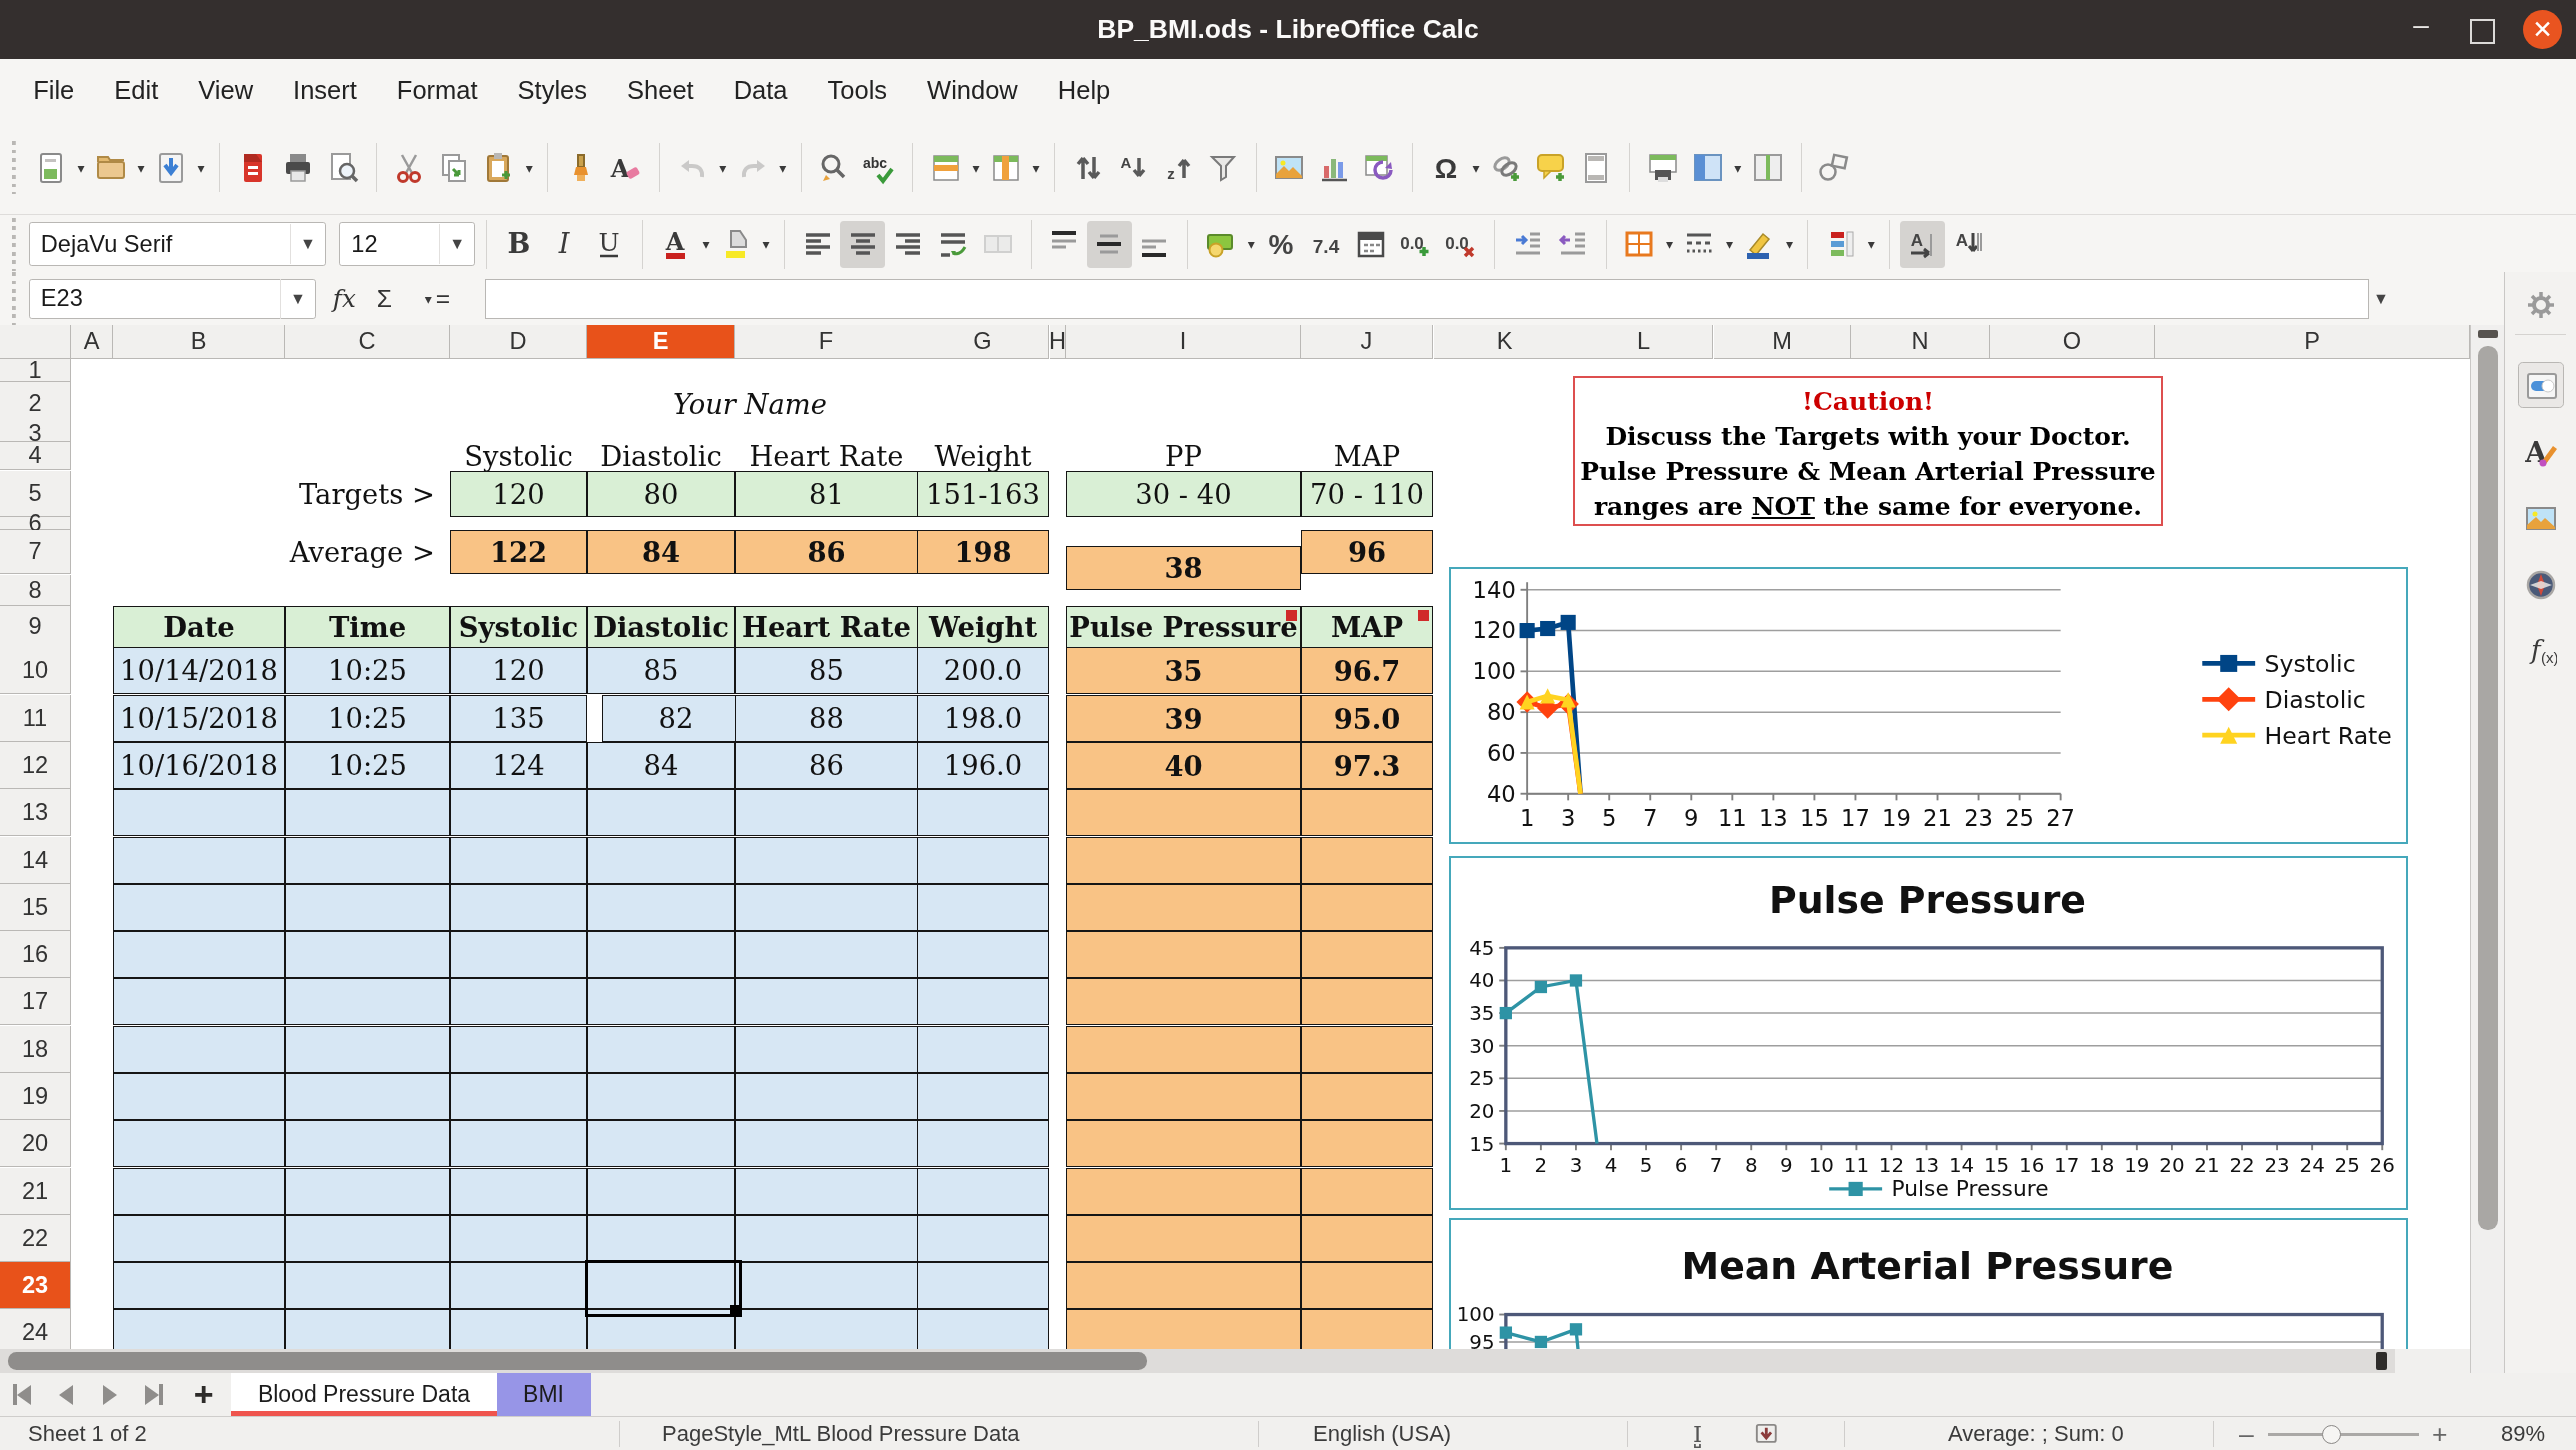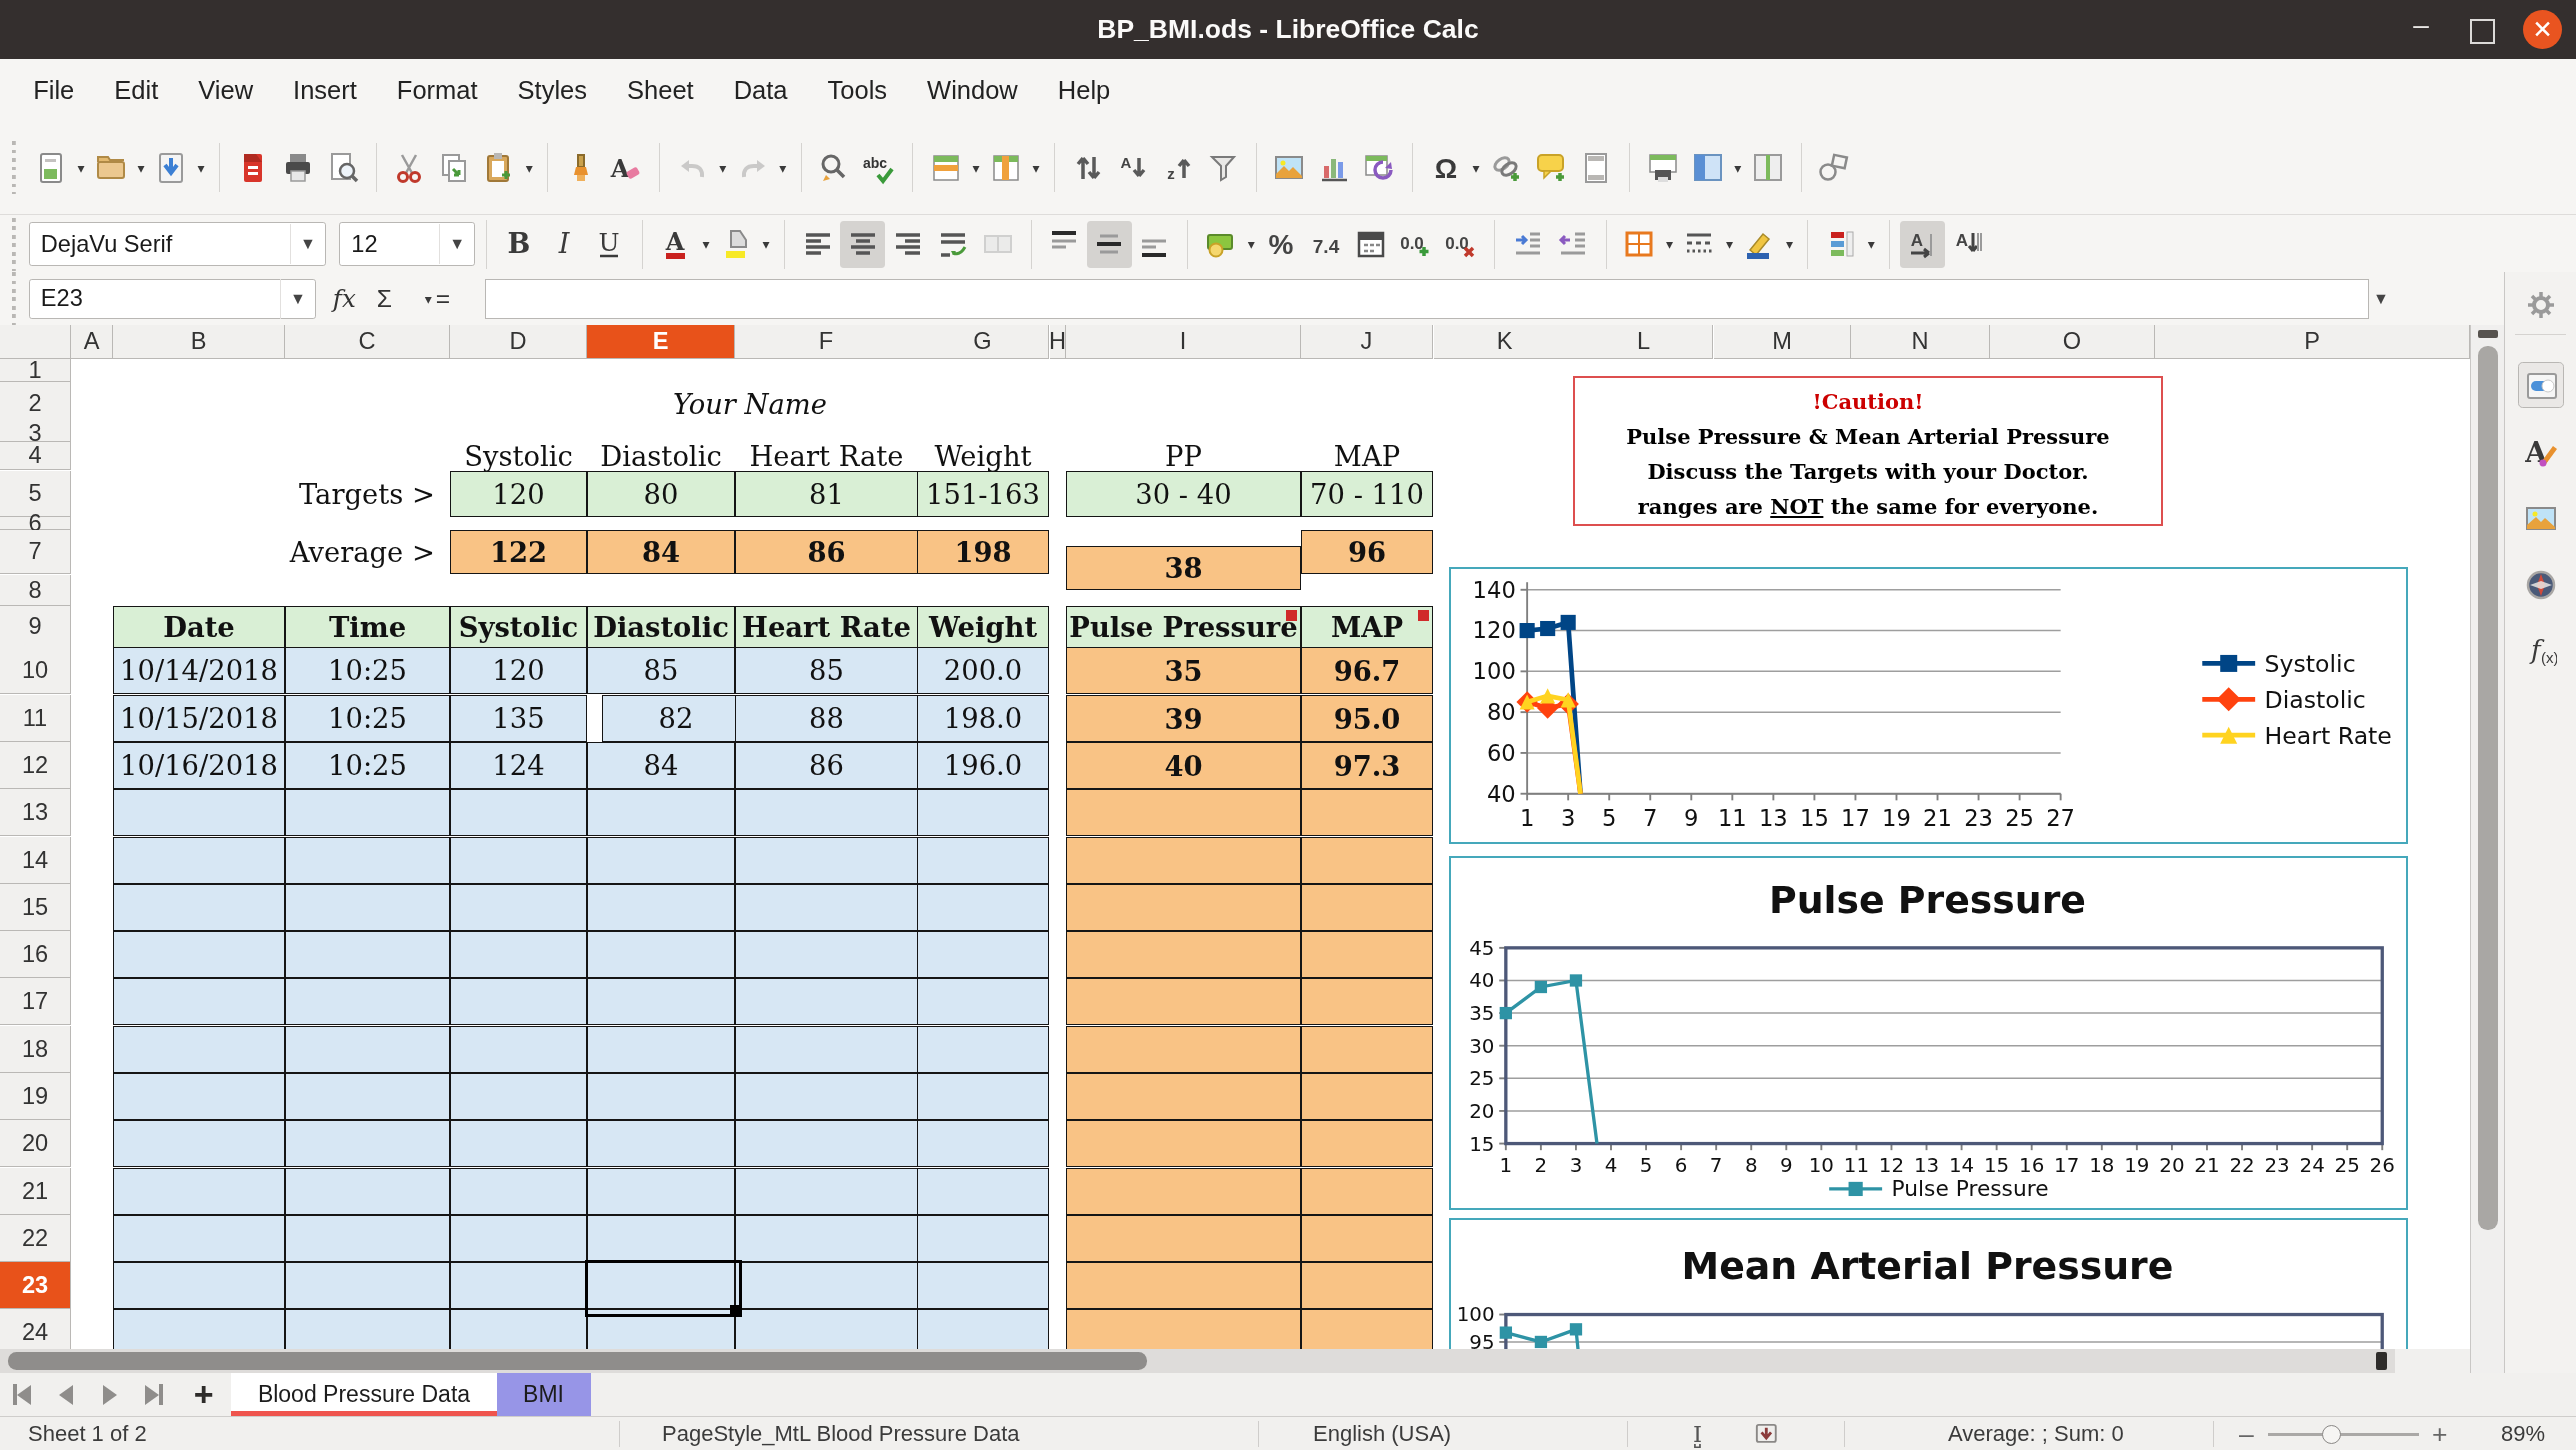--- a/index.html
+++ b/index.html
@@ -53,7 +53,7 @@
   #sel-cell{position:absolute;border:3.8px solid #000;}
   #sel-handle{position:absolute;width:11.3px;height:11.3px;background:#000;}
   #caution{position:absolute;border:2.8px solid #dd4f4f;background:#fff;text-align:center;
-           font-family:"DejaVu Serif","Liberation Serif",serif;font-weight:bold;font-size:21px;line-height:35px;padding-top:5.7px;}
+           font-family:"DejaVu Serif","Liberation Serif",serif;font-weight:bold;font-size:25px;line-height:35px;padding-top:5.7px;}
   #caution .red{color:#cc0000;}
   #caution .ul{text-decoration:underline;}
   .chartbox{position:absolute;background:#fff;border:2.8px solid #45a8bb;box-sizing:border-box;}

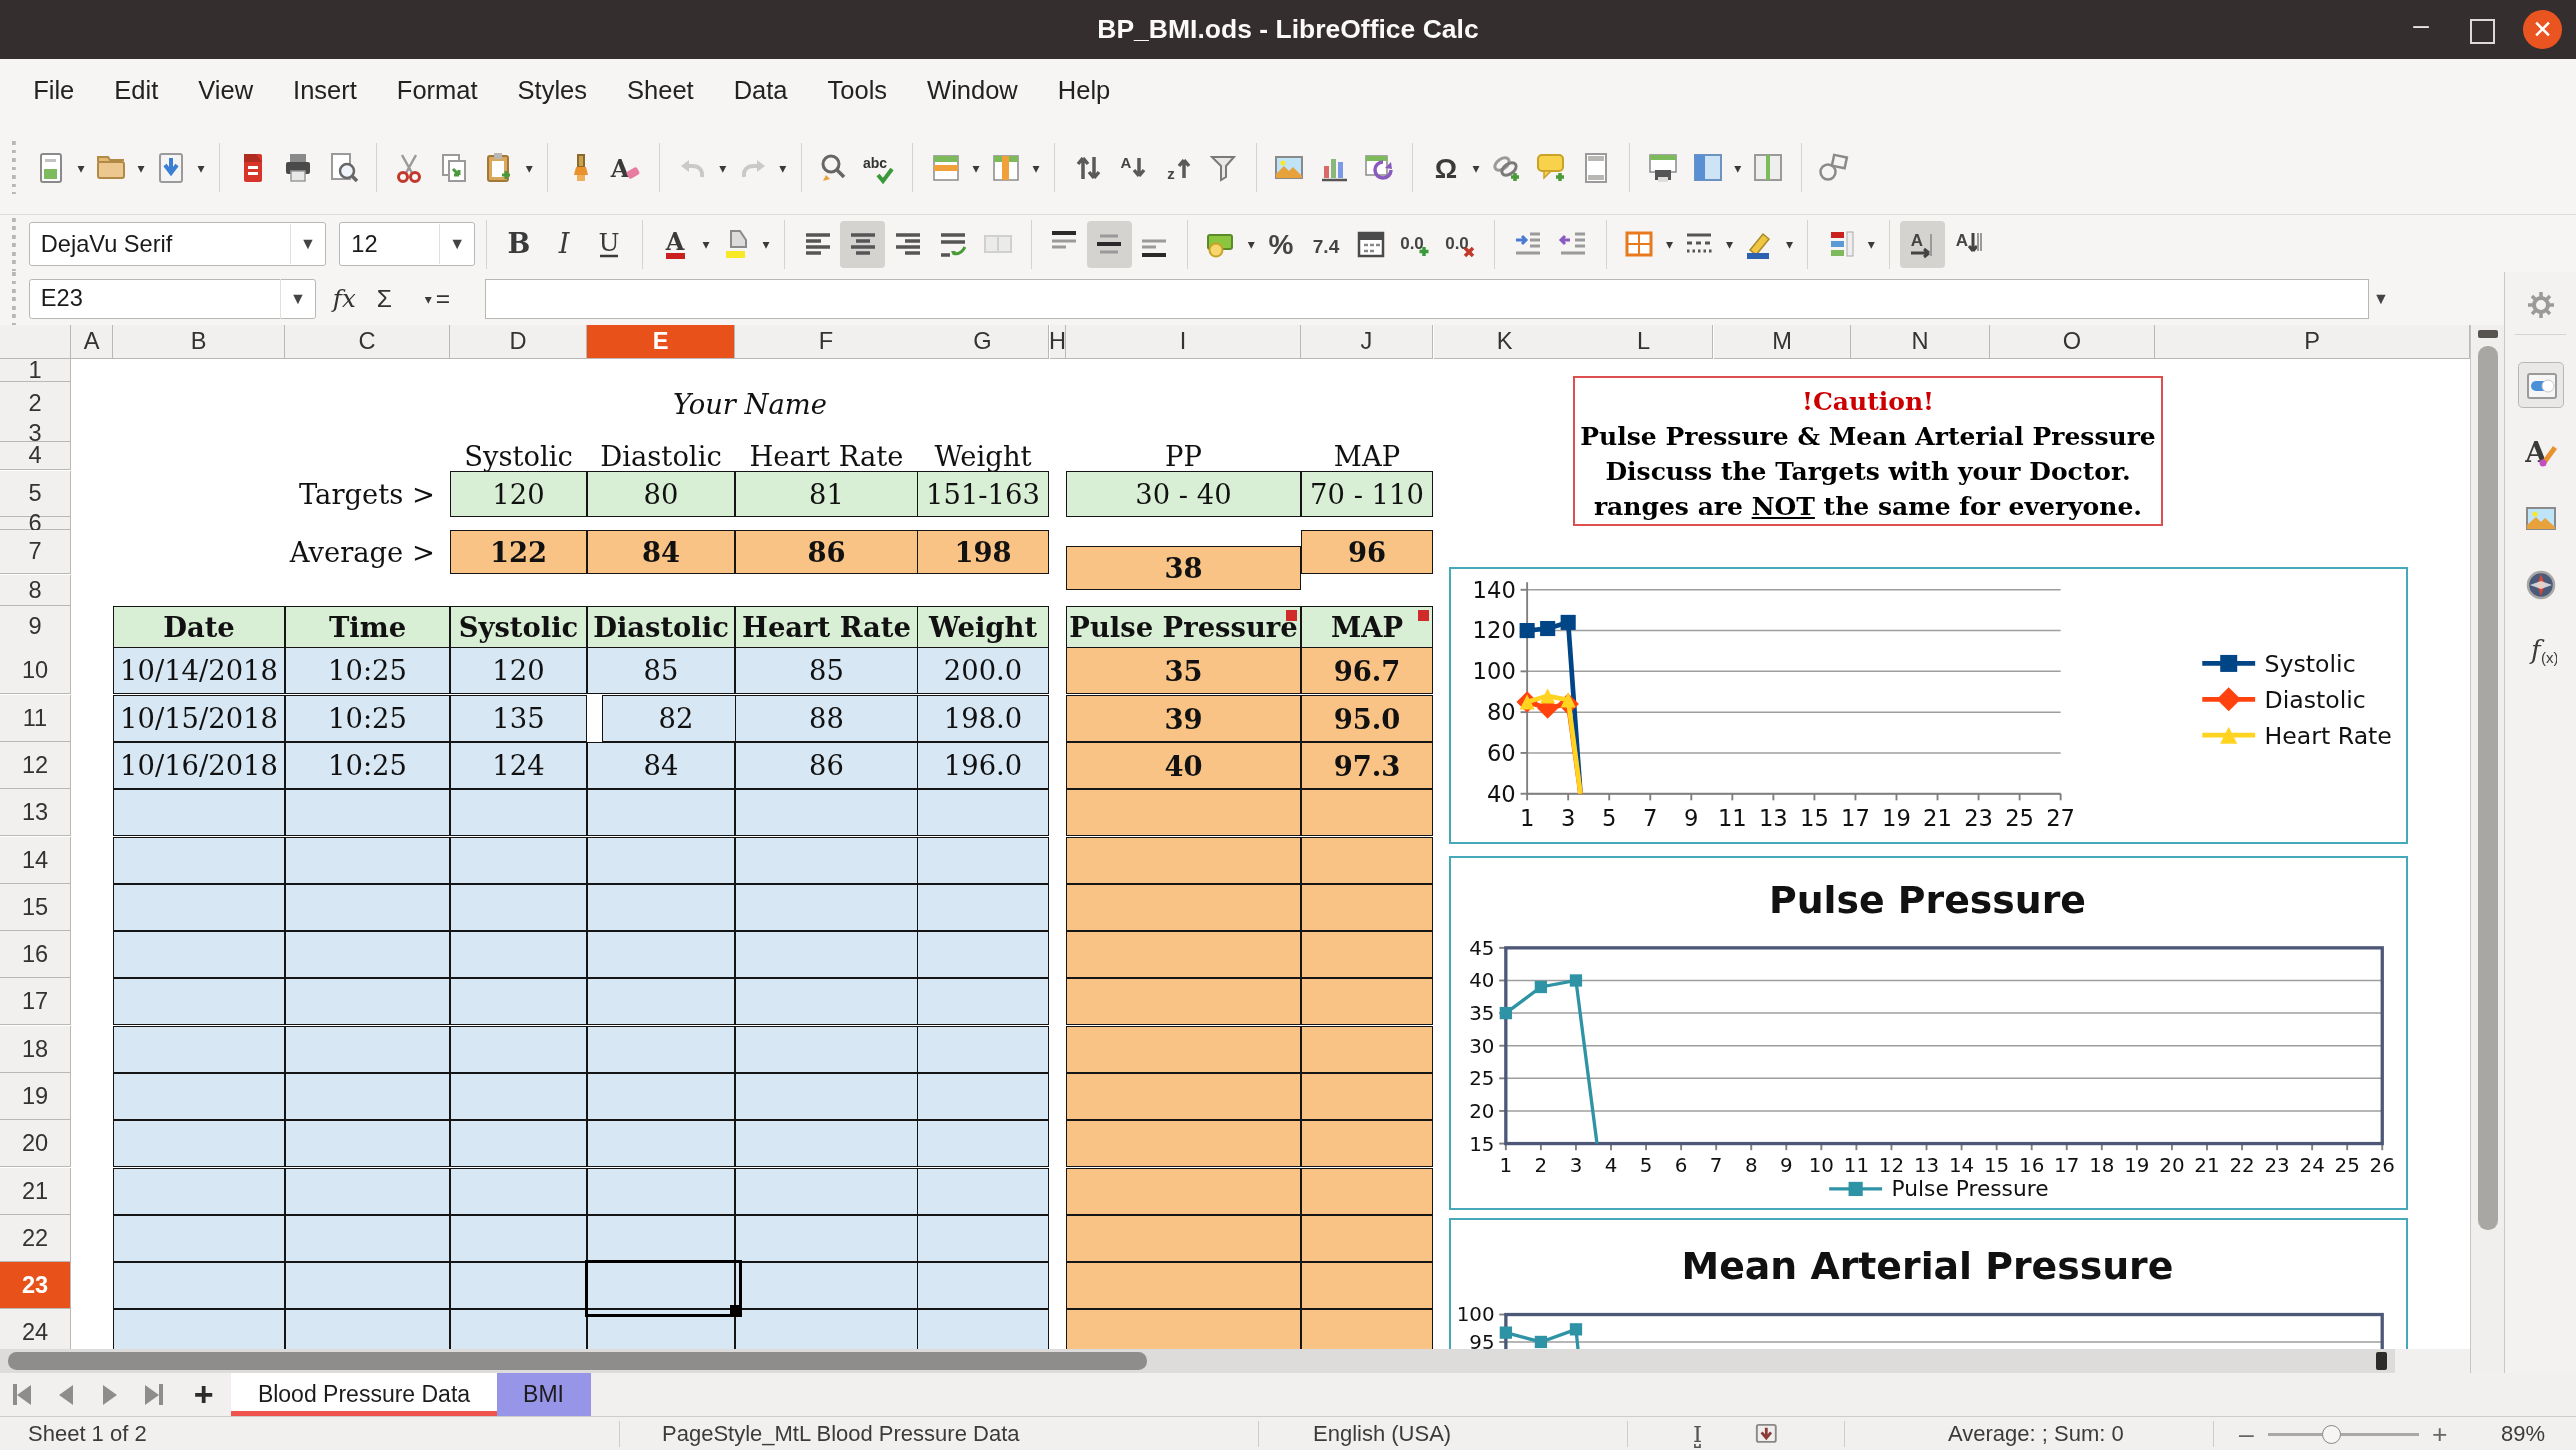--- a/index.html
+++ b/index.html
@@ -762,8 +762,8 @@
 
     <div id="caution" style="left:1573px;top:51px;width:586px;height:140px;">
       <div class="red">!Caution!</div>
+      <div>Discuss the Targets with your Doctor.</div>
       <div>Pulse Pressure &amp; Mean Arterial Pressure</div>
-      <div>Discuss the Targets with your Doctor.</div>
       <div><span>ranges are </span><span class="ul">NOT</span><span> the same for everyone.</span></div>
     </div>
 

